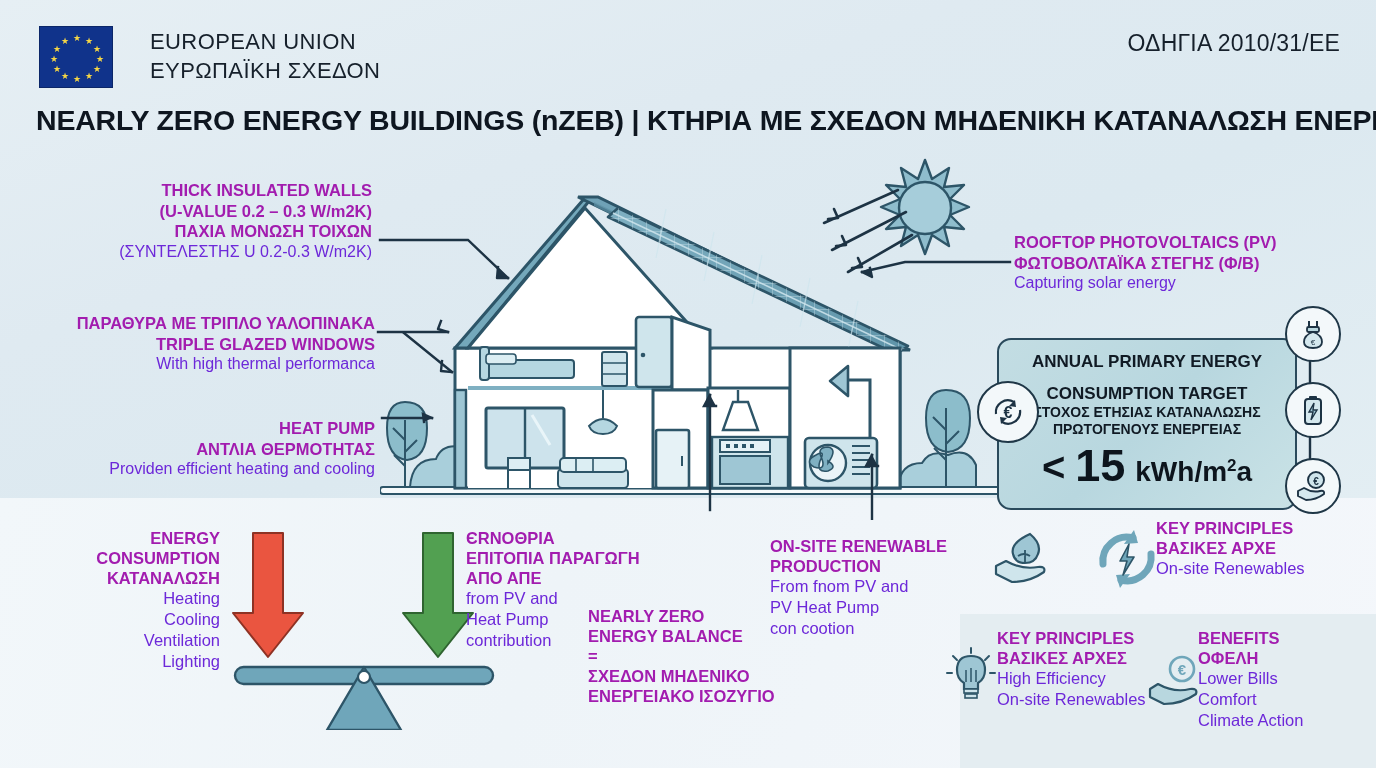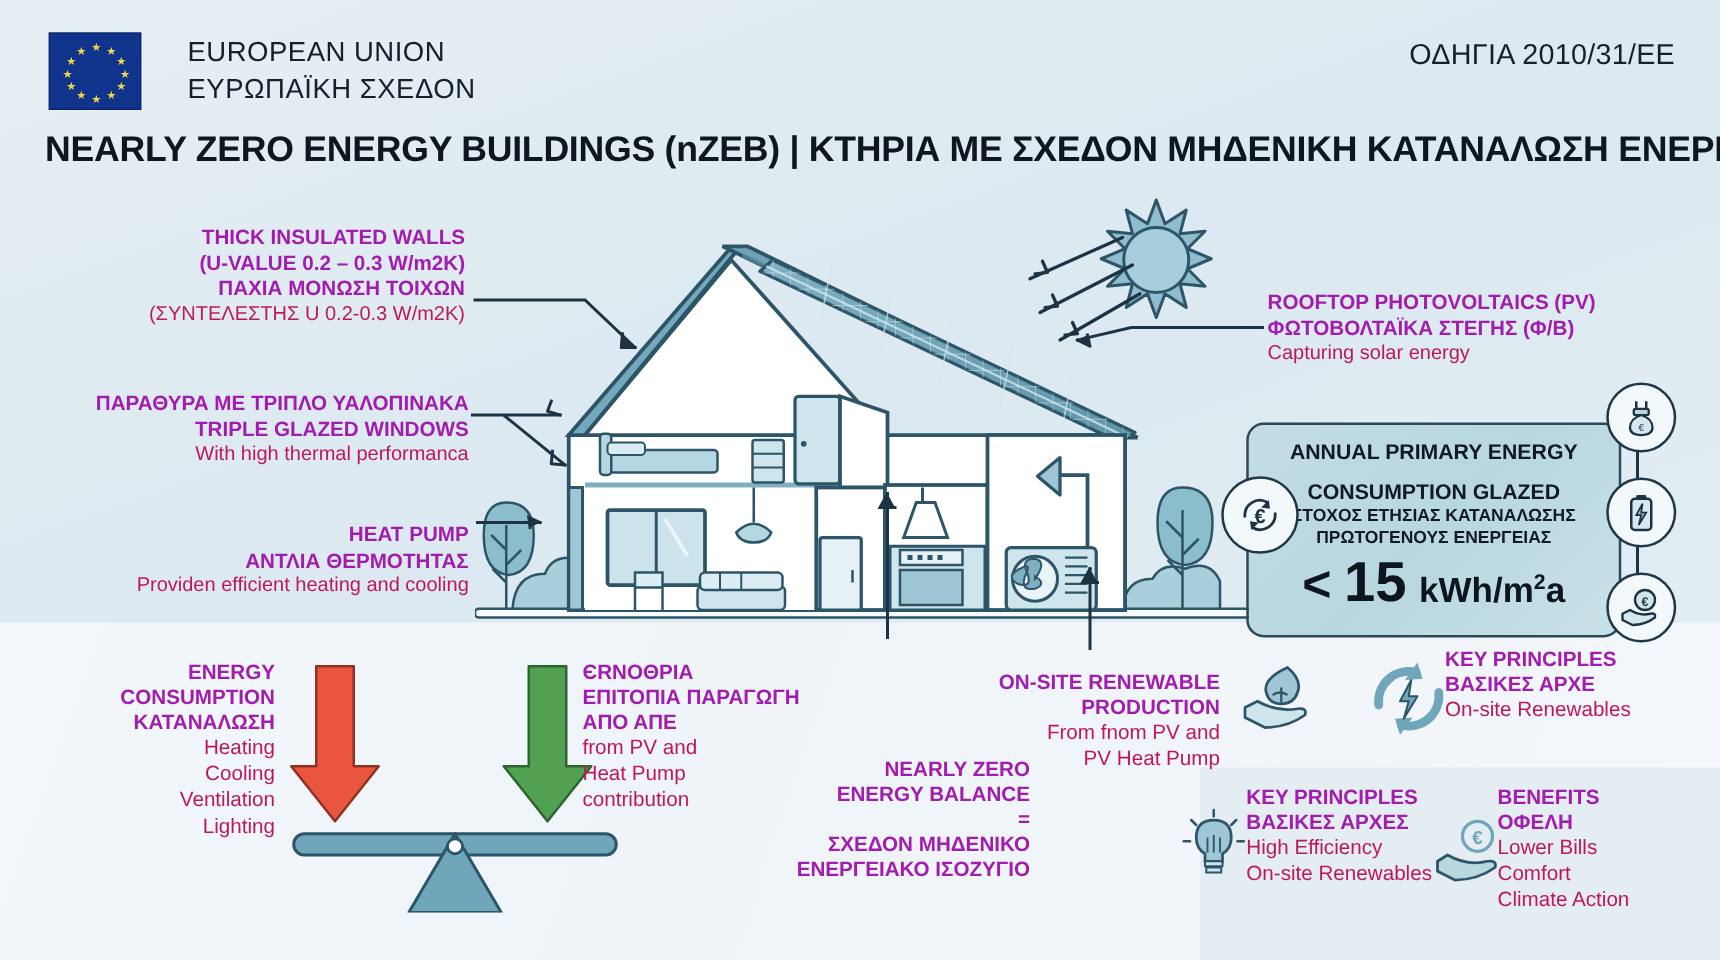--- a/index.html
+++ b/index.html
@@ -35,7 +35,7 @@
   
   .callout{position:absolute;}
   .callout .hd{font-weight:700;font-size:16.5px;line-height:20.5px;color:#a21caf;}
-  .callout .sub{font-weight:400;font-size:16px;line-height:20.5px;color:#be185d;}
+  .callout .sub{font-weight:400;font-size:16px;line-height:20.5px;color:#6d28d9;}
   .ta-r{text-align:right;}
   .ta-l{text-align:left;}
   .ta-c{text-align:right;}

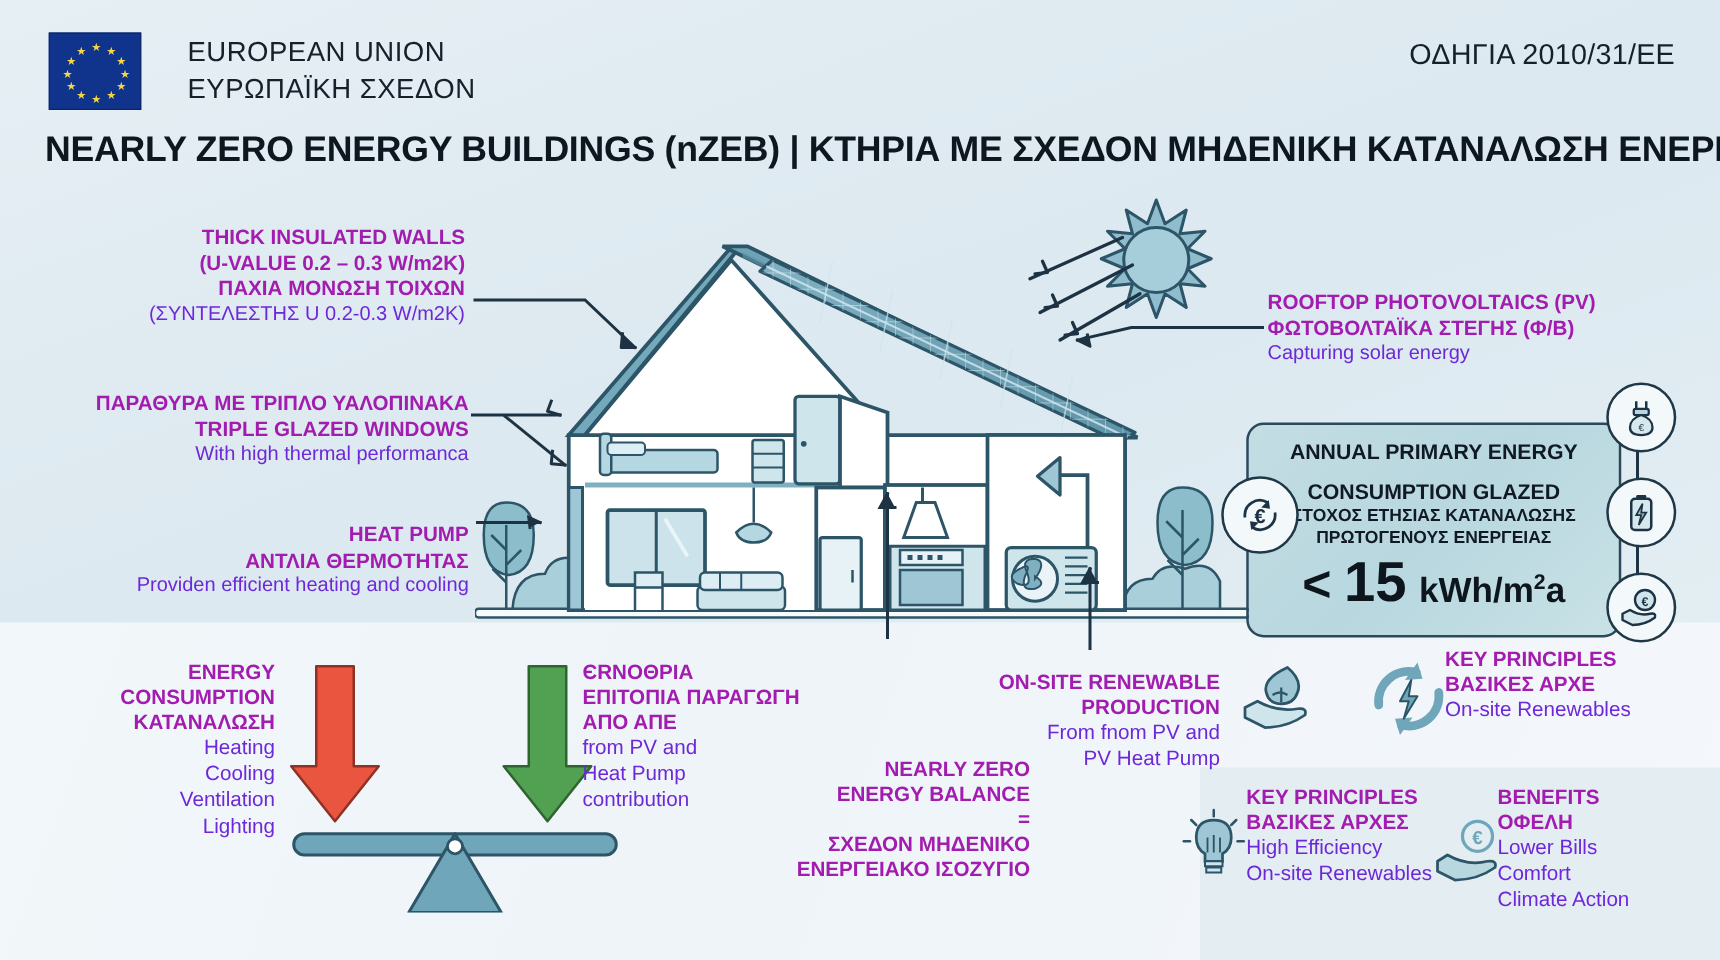--- a/index.html
+++ b/index.html
@@ -273,7 +273,7 @@
 
   <div class="target-box">
     <div class="t1">ANNUAL PRIMARY ENERGY</div>
-    <div class="t1">CONSUMPTION GLAZED</div>
+    <div class="t1">CONSUMPTION TARGET</div>
     <div class="t2">ΣΤΟΧΟΣ ΕΤΗΣΙΑΣ ΚΑΤΑΝΑΛΩΣΗΣ</div>
     <div class="t2">ΠΡΩΤΟΓΕΝΟΥΣ ΕΝΕΡΓΕΙΑΣ</div>
     <div class="target-val">

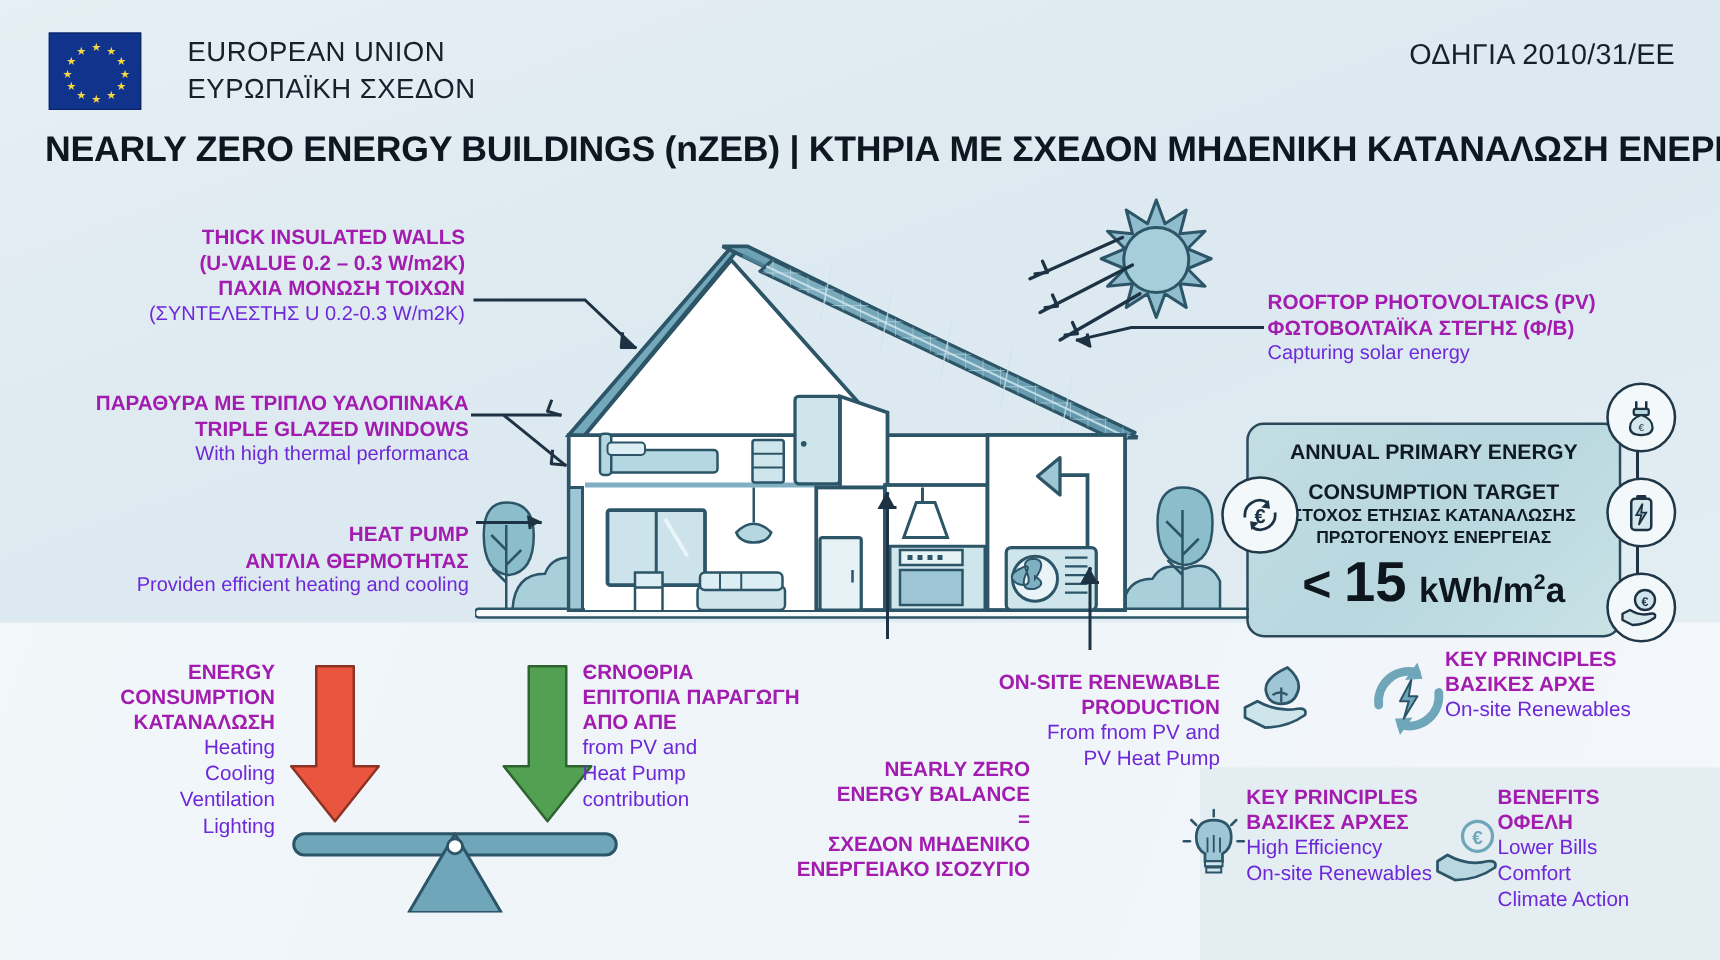--- a/index.html
+++ b/index.html
@@ -38,7 +38,7 @@
   .callout .sub{font-weight:400;font-size:16px;line-height:20.5px;color:#6d28d9;}
   .ta-r{text-align:right;}
   .ta-l{text-align:left;}
-  .ta-c{text-align:right;}
+  .ta-c{text-align:left;}
 
   
   .target-box{position:absolute;left:997px;top:338px;width:300px;height:172px;

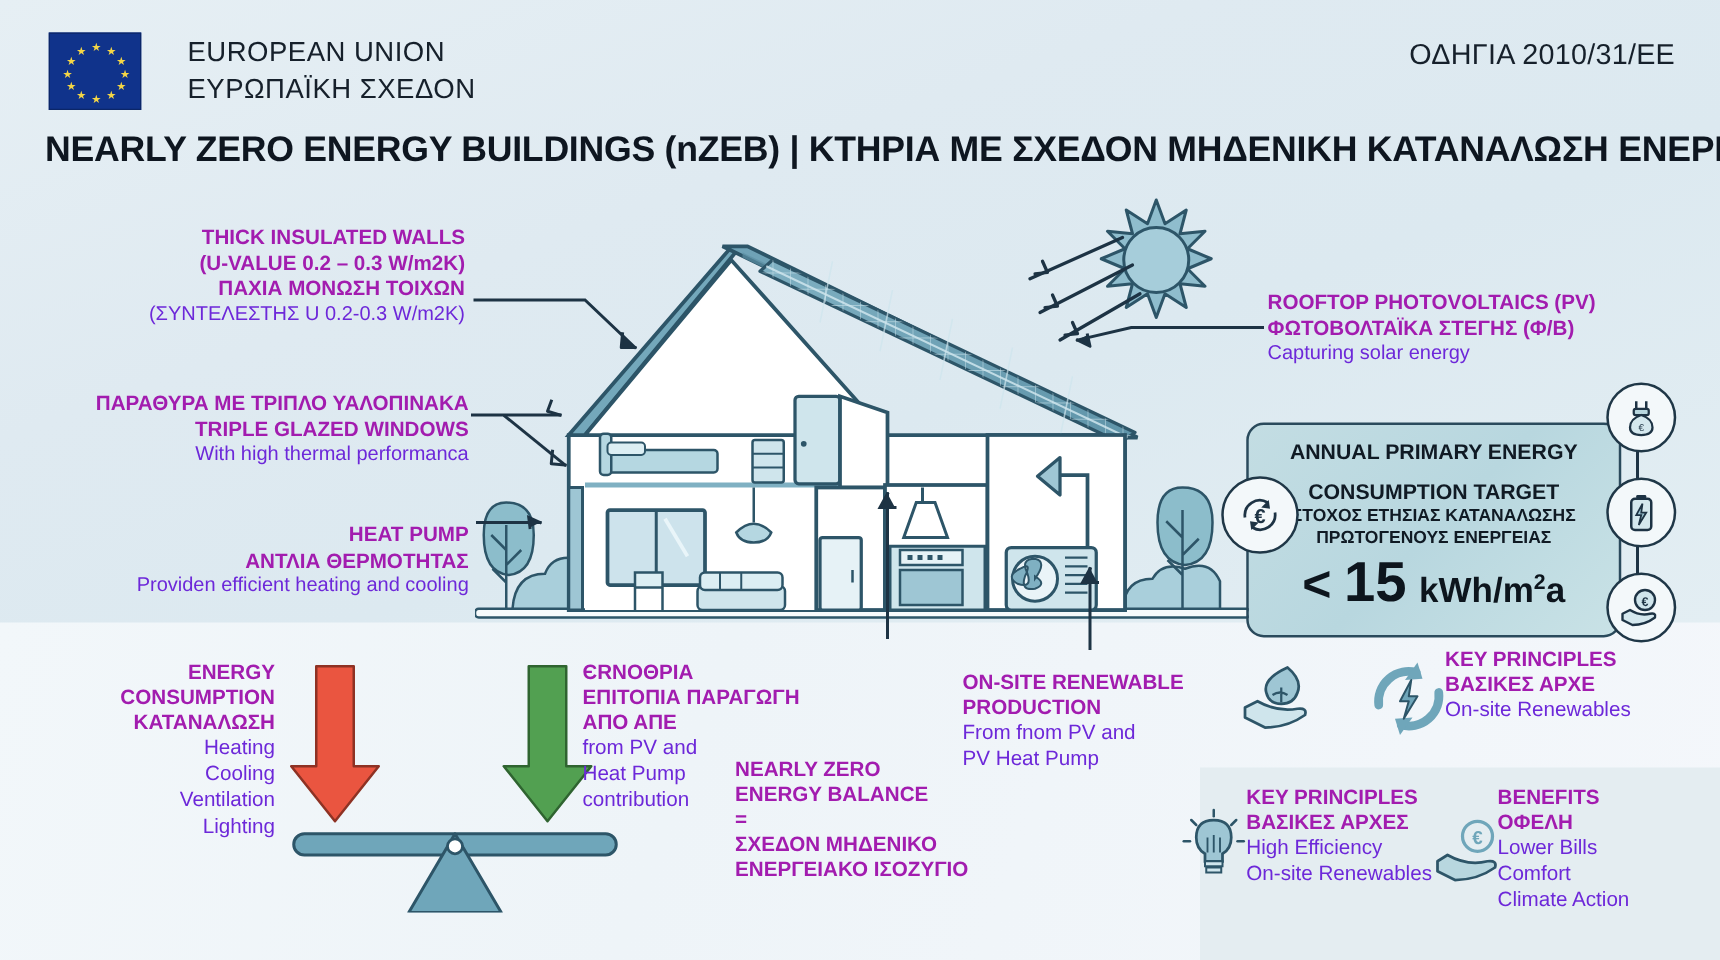--- a/index.html
+++ b/index.html
@@ -366,6 +366,7 @@
     <div class="hd">PRODUCTION</div>
     <div class="sub">From fnom PV and</div>
     <div class="sub">PV Heat Pump</div>
+    <div class="sub">con cootion</div>
   </div>
 
   <svg style="position:absolute;left:992px;top:528px;" width="90" height="62" viewBox="0 0 90 62">

